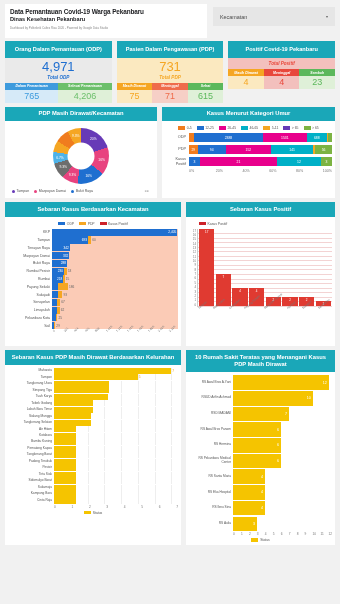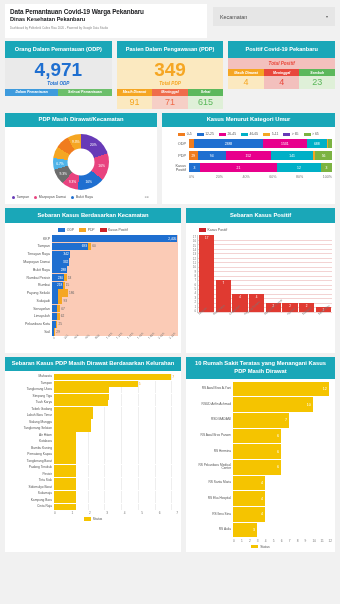--- a/index.html
+++ b/index.html
@@ -35,7 +35,7 @@
     display:flex; align-items:center; justify-content:center;
   }
   .kpi-body { text-align:center; padding:2px 0 3px 0; }
-  .kpi-num { font-size:19px; font-weight:700; line-height:1.05; }
+  .kpi-num { font-size:13px; font-weight:400; line-height:1.05; }
   .kpi-lbl { font-size:4.6px; font-style:italic; font-weight:bold; margin-top:1px; }
   .kpi-sub { display:flex; }
   .kpi-sub > div { flex:1; text-align:center; }

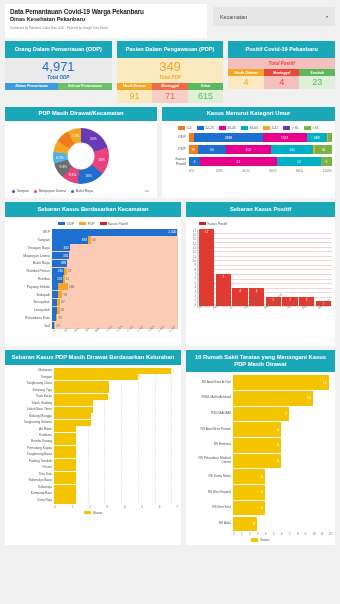--- a/index.html
+++ b/index.html
@@ -155,7 +155,7 @@
       <div class="kpi pdp">
         <div class="kpi-head">Pasien Dalam Pengawasan (PDP)</div>
         <div class="kpi-body">
-          <div class="kpi-num">349</div>
+          <div class="kpi-num">731</div>
           <div class="kpi-lbl">Total PDP</div>
         </div>
         <div class="kpi-sub">

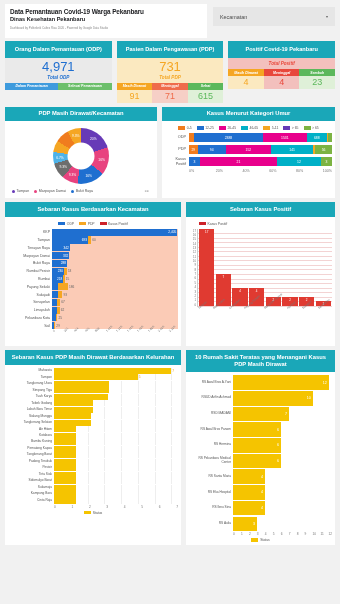--- a/index.html
+++ b/index.html
@@ -150,6 +150,10 @@
         <div class="kpi-sub">
           <div class="sub-head" style="background:#3e9bdd">Dalam Pemantauan</div>
           <div class="sub-head" style="background:#6cbf6b">Selesai Pemantauan</div>
+        </div>
+        <div class="kpi-sub">
+          <div class="sub-val" style="background:#d6eaf8;color:#3e9bdd">765</div>
+          <div class="sub-val" style="background:#dff0d8;color:#6cbf6b">4,206</div>
         </div>
       </div>
       <div class="kpi pdp">

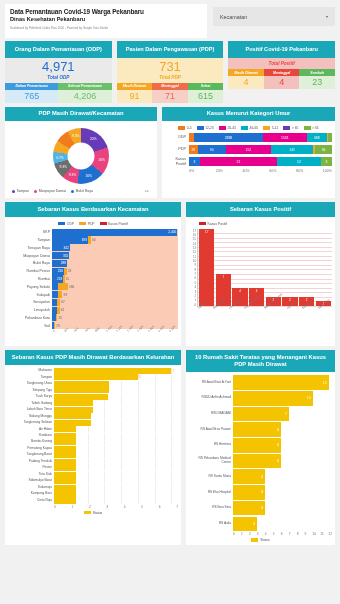--- a/index.html
+++ b/index.html
@@ -168,7 +168,7 @@
           <div class="sub-head" style="background:#5cb85c">Sehat</div>
         </div>
         <div class="kpi-sub">
-          <div class="sub-val" style="background:#fbe9c0;color:#f5a623">91</div>
+          <div class="sub-val" style="background:#fbe9c0;color:#f5a623">75</div>
           <div class="sub-val" style="background:#f6cfc6;color:#ef6c4b">71</div>
           <div class="sub-val" style="background:#dff0d8;color:#5cb85c">615</div>
         </div>

